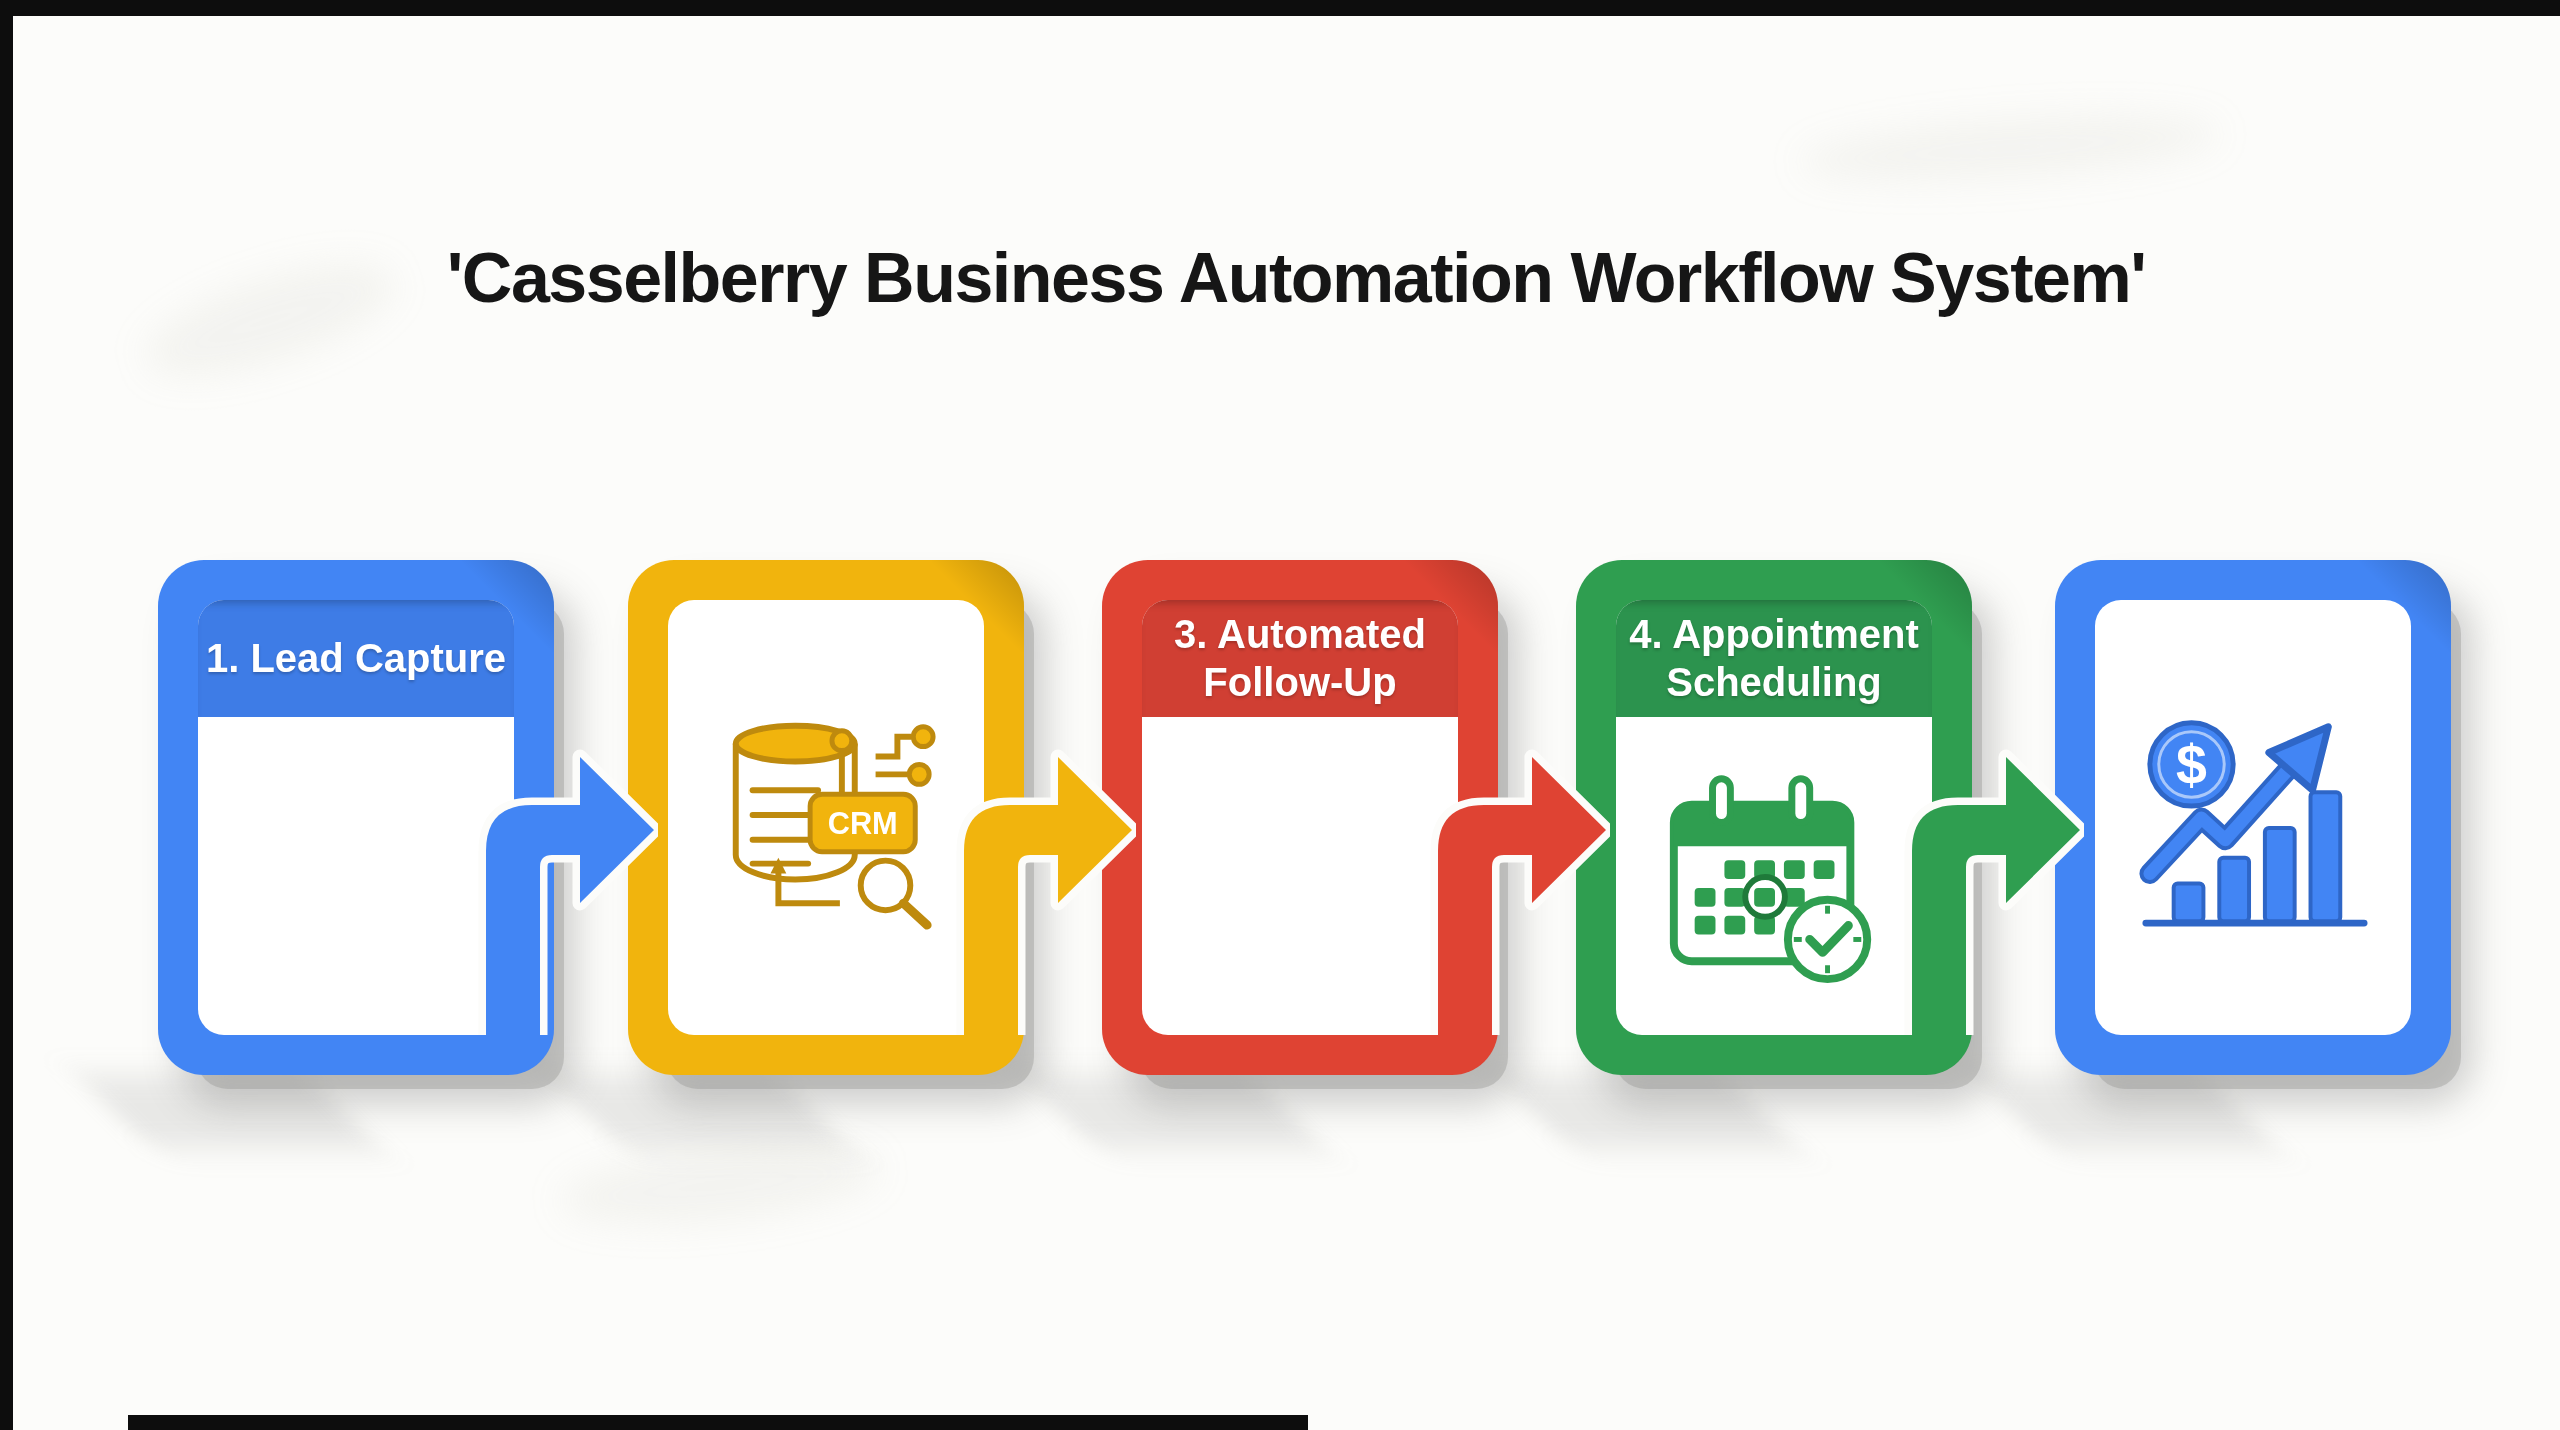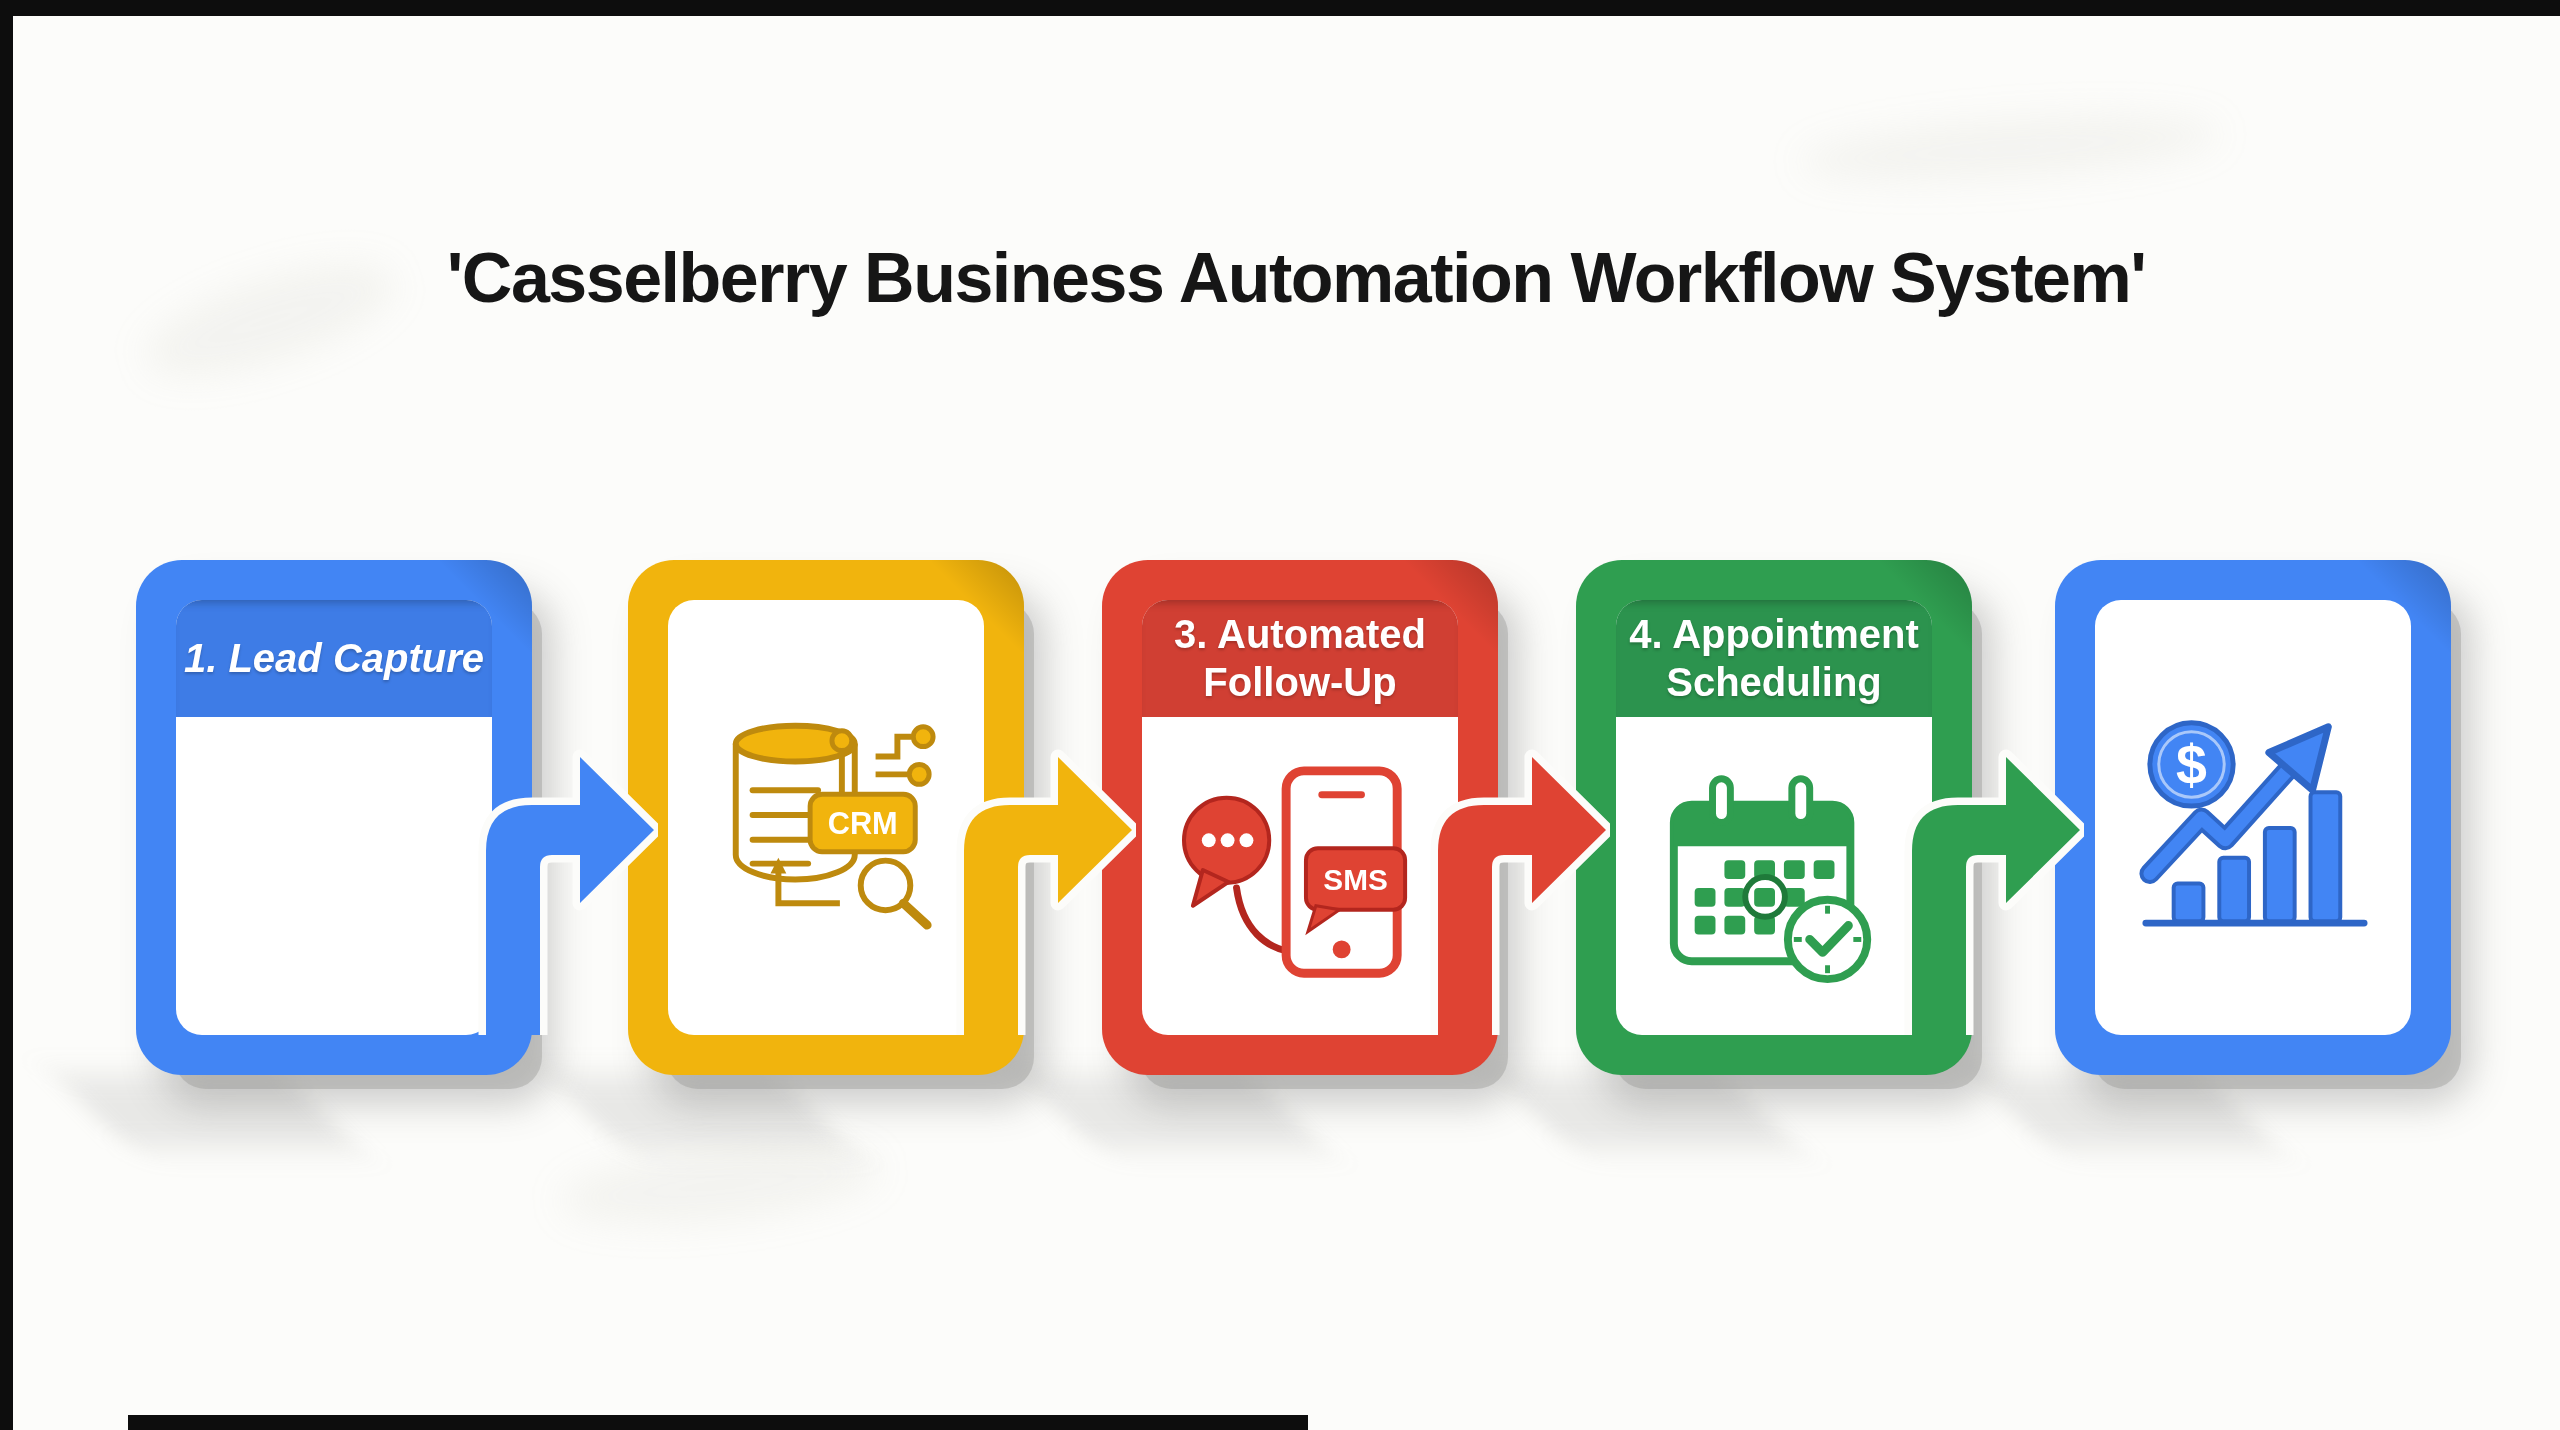--- a/index.html
+++ b/index.html
@@ -36,7 +36,7 @@
     background:rgba(130,130,124,0.16);filter:blur(14px);transform:skewX(45deg);
     z-index:-1;
   }
-  .c1{left:136px;font-style:italic;} .c2{left:628px;} .c3{left:1102px;} .c4{left:1576px;} .c5{left:2055px;}
+  .c1{left:158px;} .c2{left:628px;} .c3{left:1102px;} .c4{left:1576px;} .c5{left:2055px;}
   .col-blue  {--c:#4285F4;--d:#2E66C7;}
   .col-yellow{--c:#F1B40D;--d:#BE8A0E;}
   .col-red   {--c:#DF4333;--d:#B3261E;}

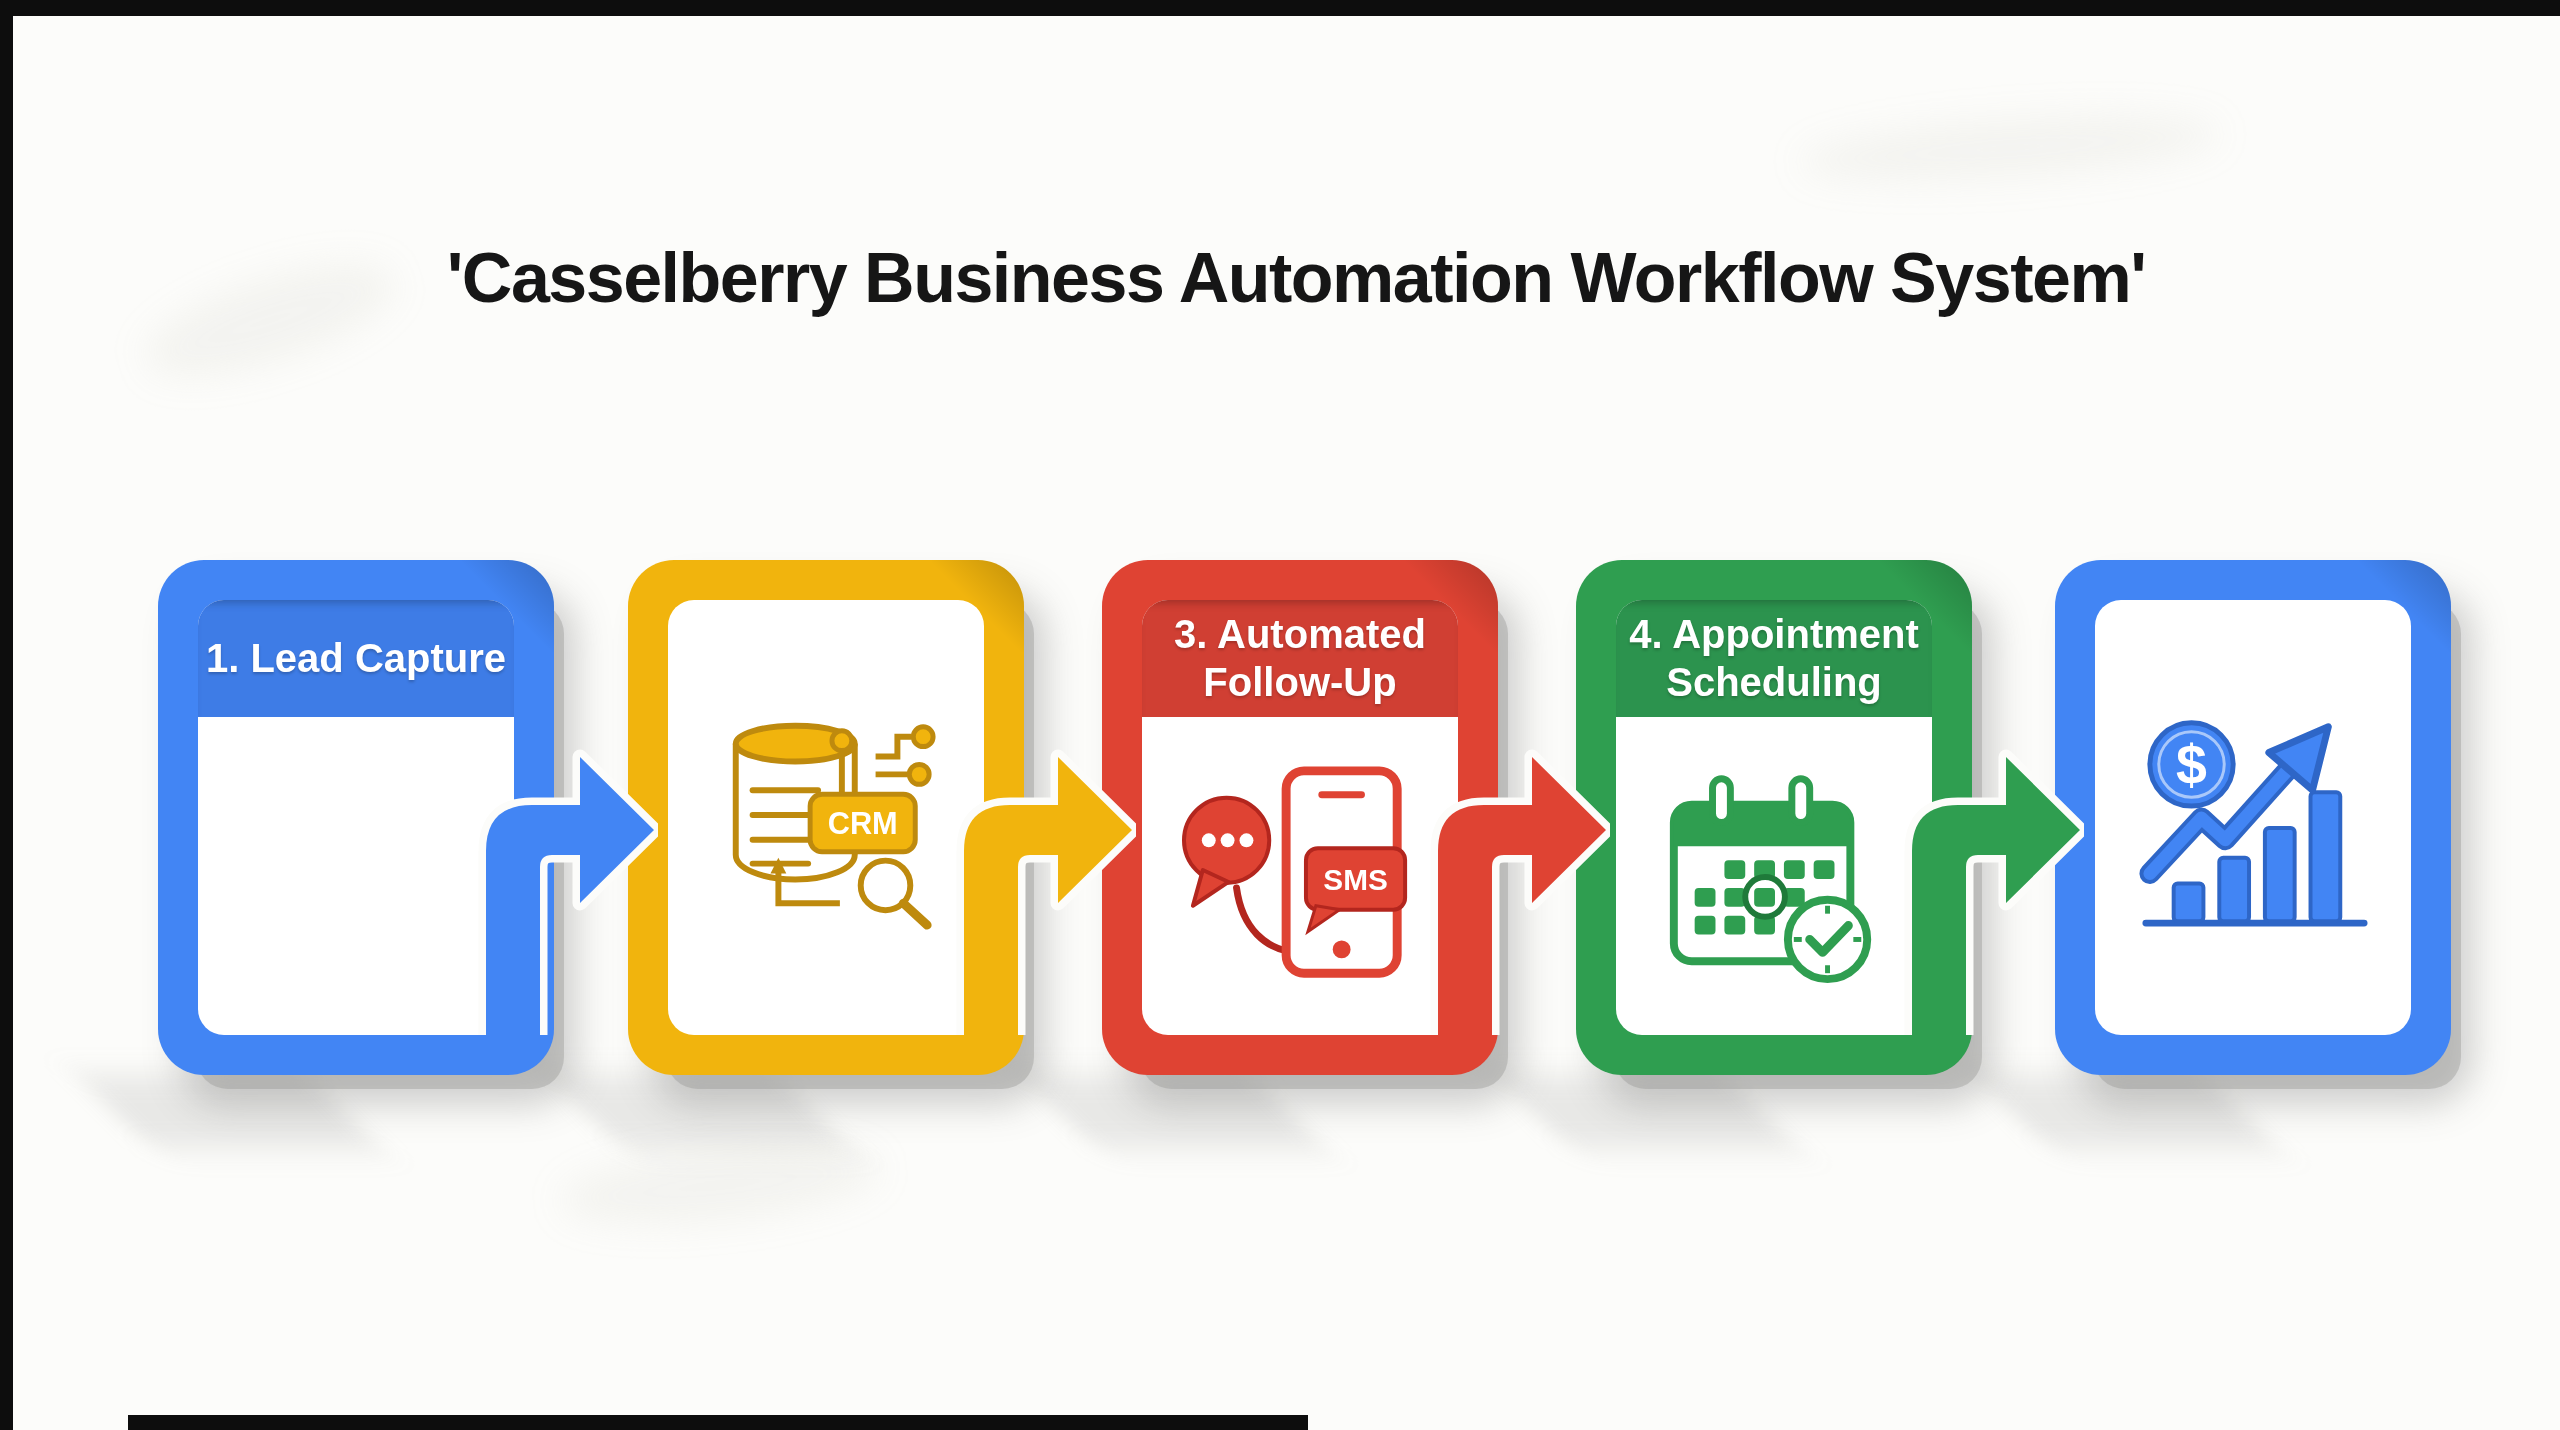--- a/index.html
+++ b/index.html
@@ -123,22 +123,6 @@
   <div class="inner">
     <div class="hdr">
       <span class="hdr-label">3. Automated Follow-Up</span>
-    </div>
-    <div class="body">
-      <svg class="icon" viewBox="0 0 272 240">
-        <path d="M72,132 C78,176 104,192 124,196" fill="none" stroke="var(--d)" stroke-width="7" stroke-linecap="round"></path>
-        <rect x="122" y="14" width="112" height="204" rx="18" fill="#FFFFFF" stroke="var(--c)" stroke-width="9"></rect>
-        <line x1="158" y1="38" x2="198" y2="38" stroke="var(--c)" stroke-width="7" stroke-linecap="round"></line>
-        <circle cx="178" cy="194" r="9" fill="var(--c)"></circle>
-        <circle cx="62" cy="84" r="43" fill="var(--c)" stroke="var(--d)" stroke-width="4"></circle>
-        <polygon points="38,114 28,150 64,126" fill="var(--c)" stroke="var(--d)" stroke-width="4" stroke-linejoin="round"></polygon>
-        <circle cx="44" cy="84" r="7" fill="#FFFFFF"></circle>
-        <circle cx="63" cy="84" r="7" fill="#FFFFFF"></circle>
-        <circle cx="82" cy="84" r="7" fill="#FFFFFF"></circle>
-        <rect x="142" y="92" width="100" height="62" rx="12" fill="var(--c)" stroke="var(--d)" stroke-width="4"></rect>
-        <polygon points="152,150 144,176 176,154" fill="var(--c)" stroke="var(--d)" stroke-width="3"></polygon>
-        <text x="192" y="134" text-anchor="middle" font-size="30">SMS</text>
-      </svg>
     </div>
   </div>
   <div class="fold"></div>

